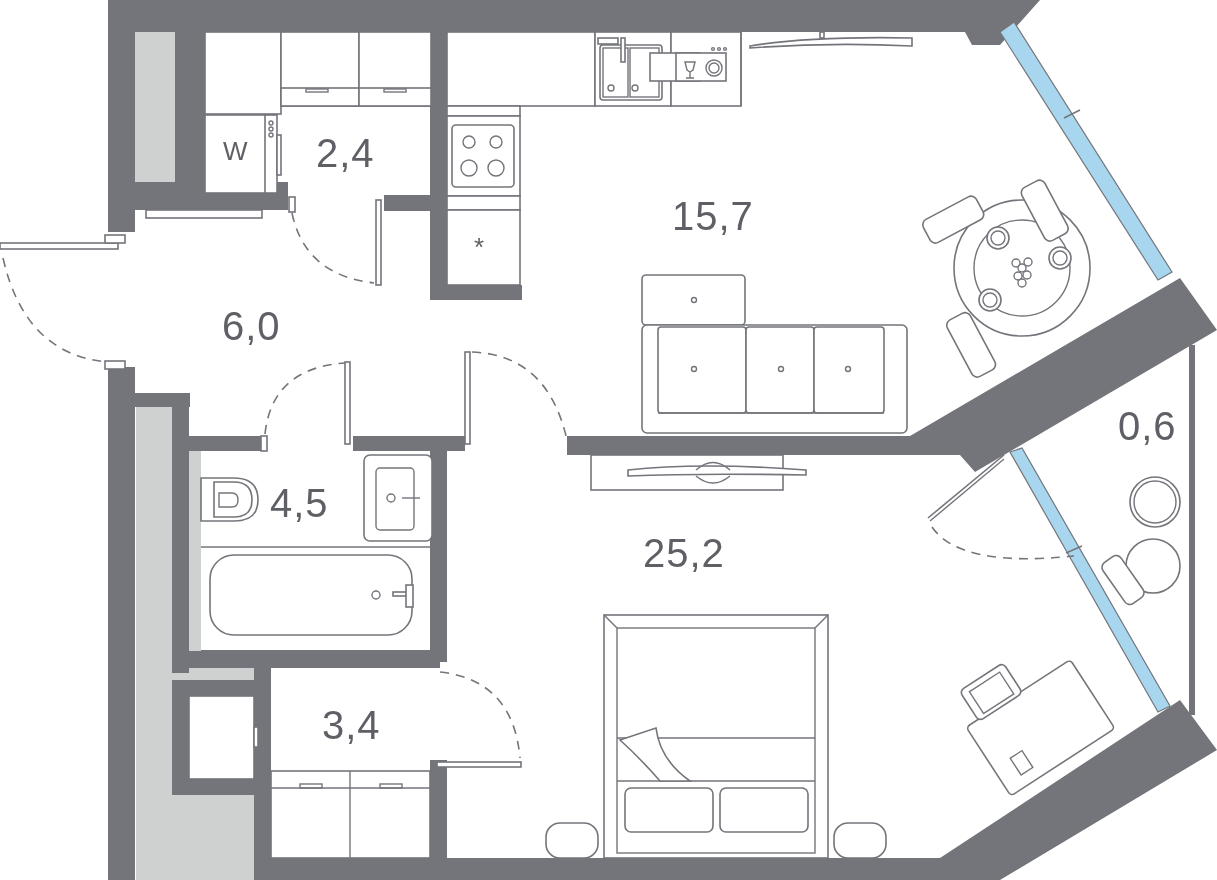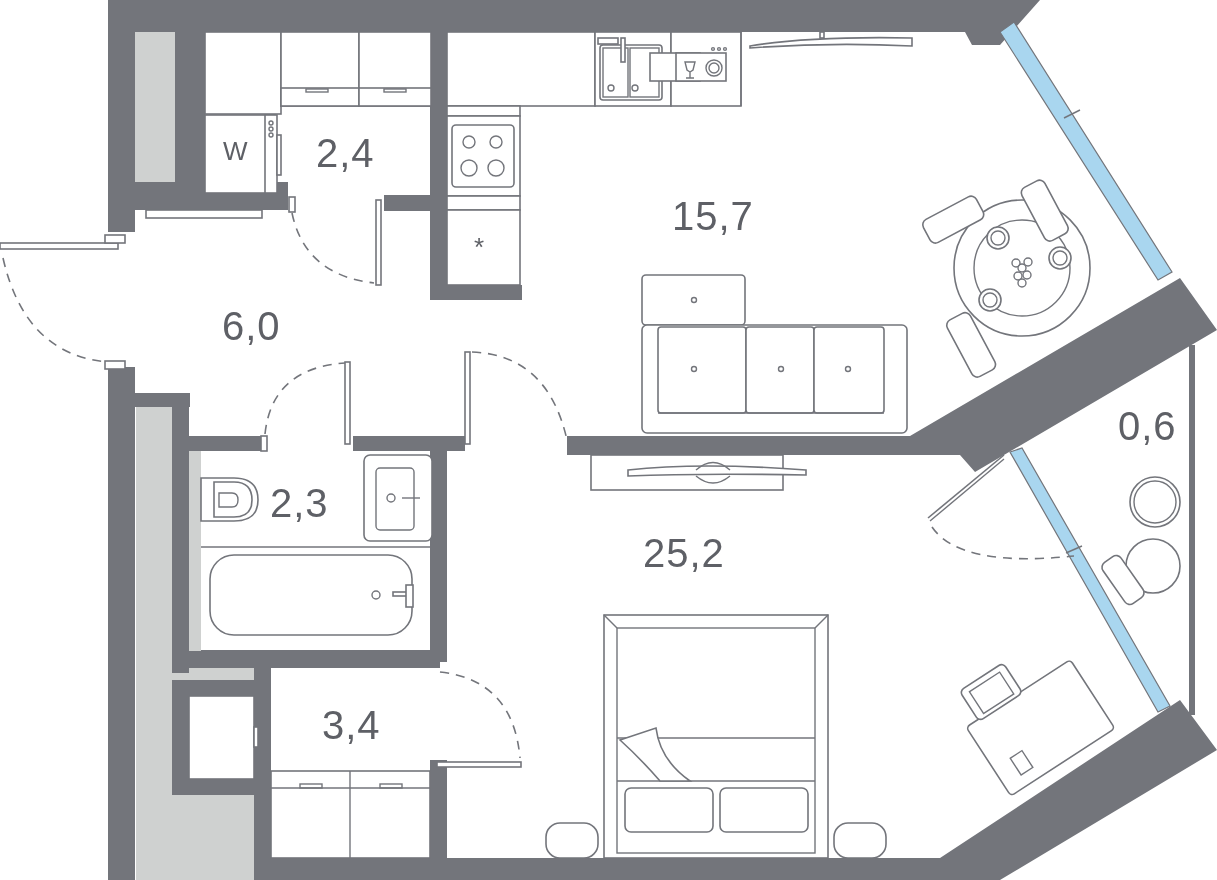--- a/index.html
+++ b/index.html
@@ -253,7 +253,7 @@
 <div class="label" style="left:672px; top:196px;">15,7</div>
 <div class="label" style="left:222px; top:306px;">6,0</div>
 <div class="label" style="left:1090px; top:406px;margin-left:28px;">0,6</div>
-<div class="label" style="left:270px; top:483px;">2,3</div>
+<div class="label" style="left:270px; top:483px;">4,5</div>
 <div class="label" style="left:643px; top:533px;">25,2</div>
 <div class="label" style="left:322px; top:705px;">3,4</div>
 

